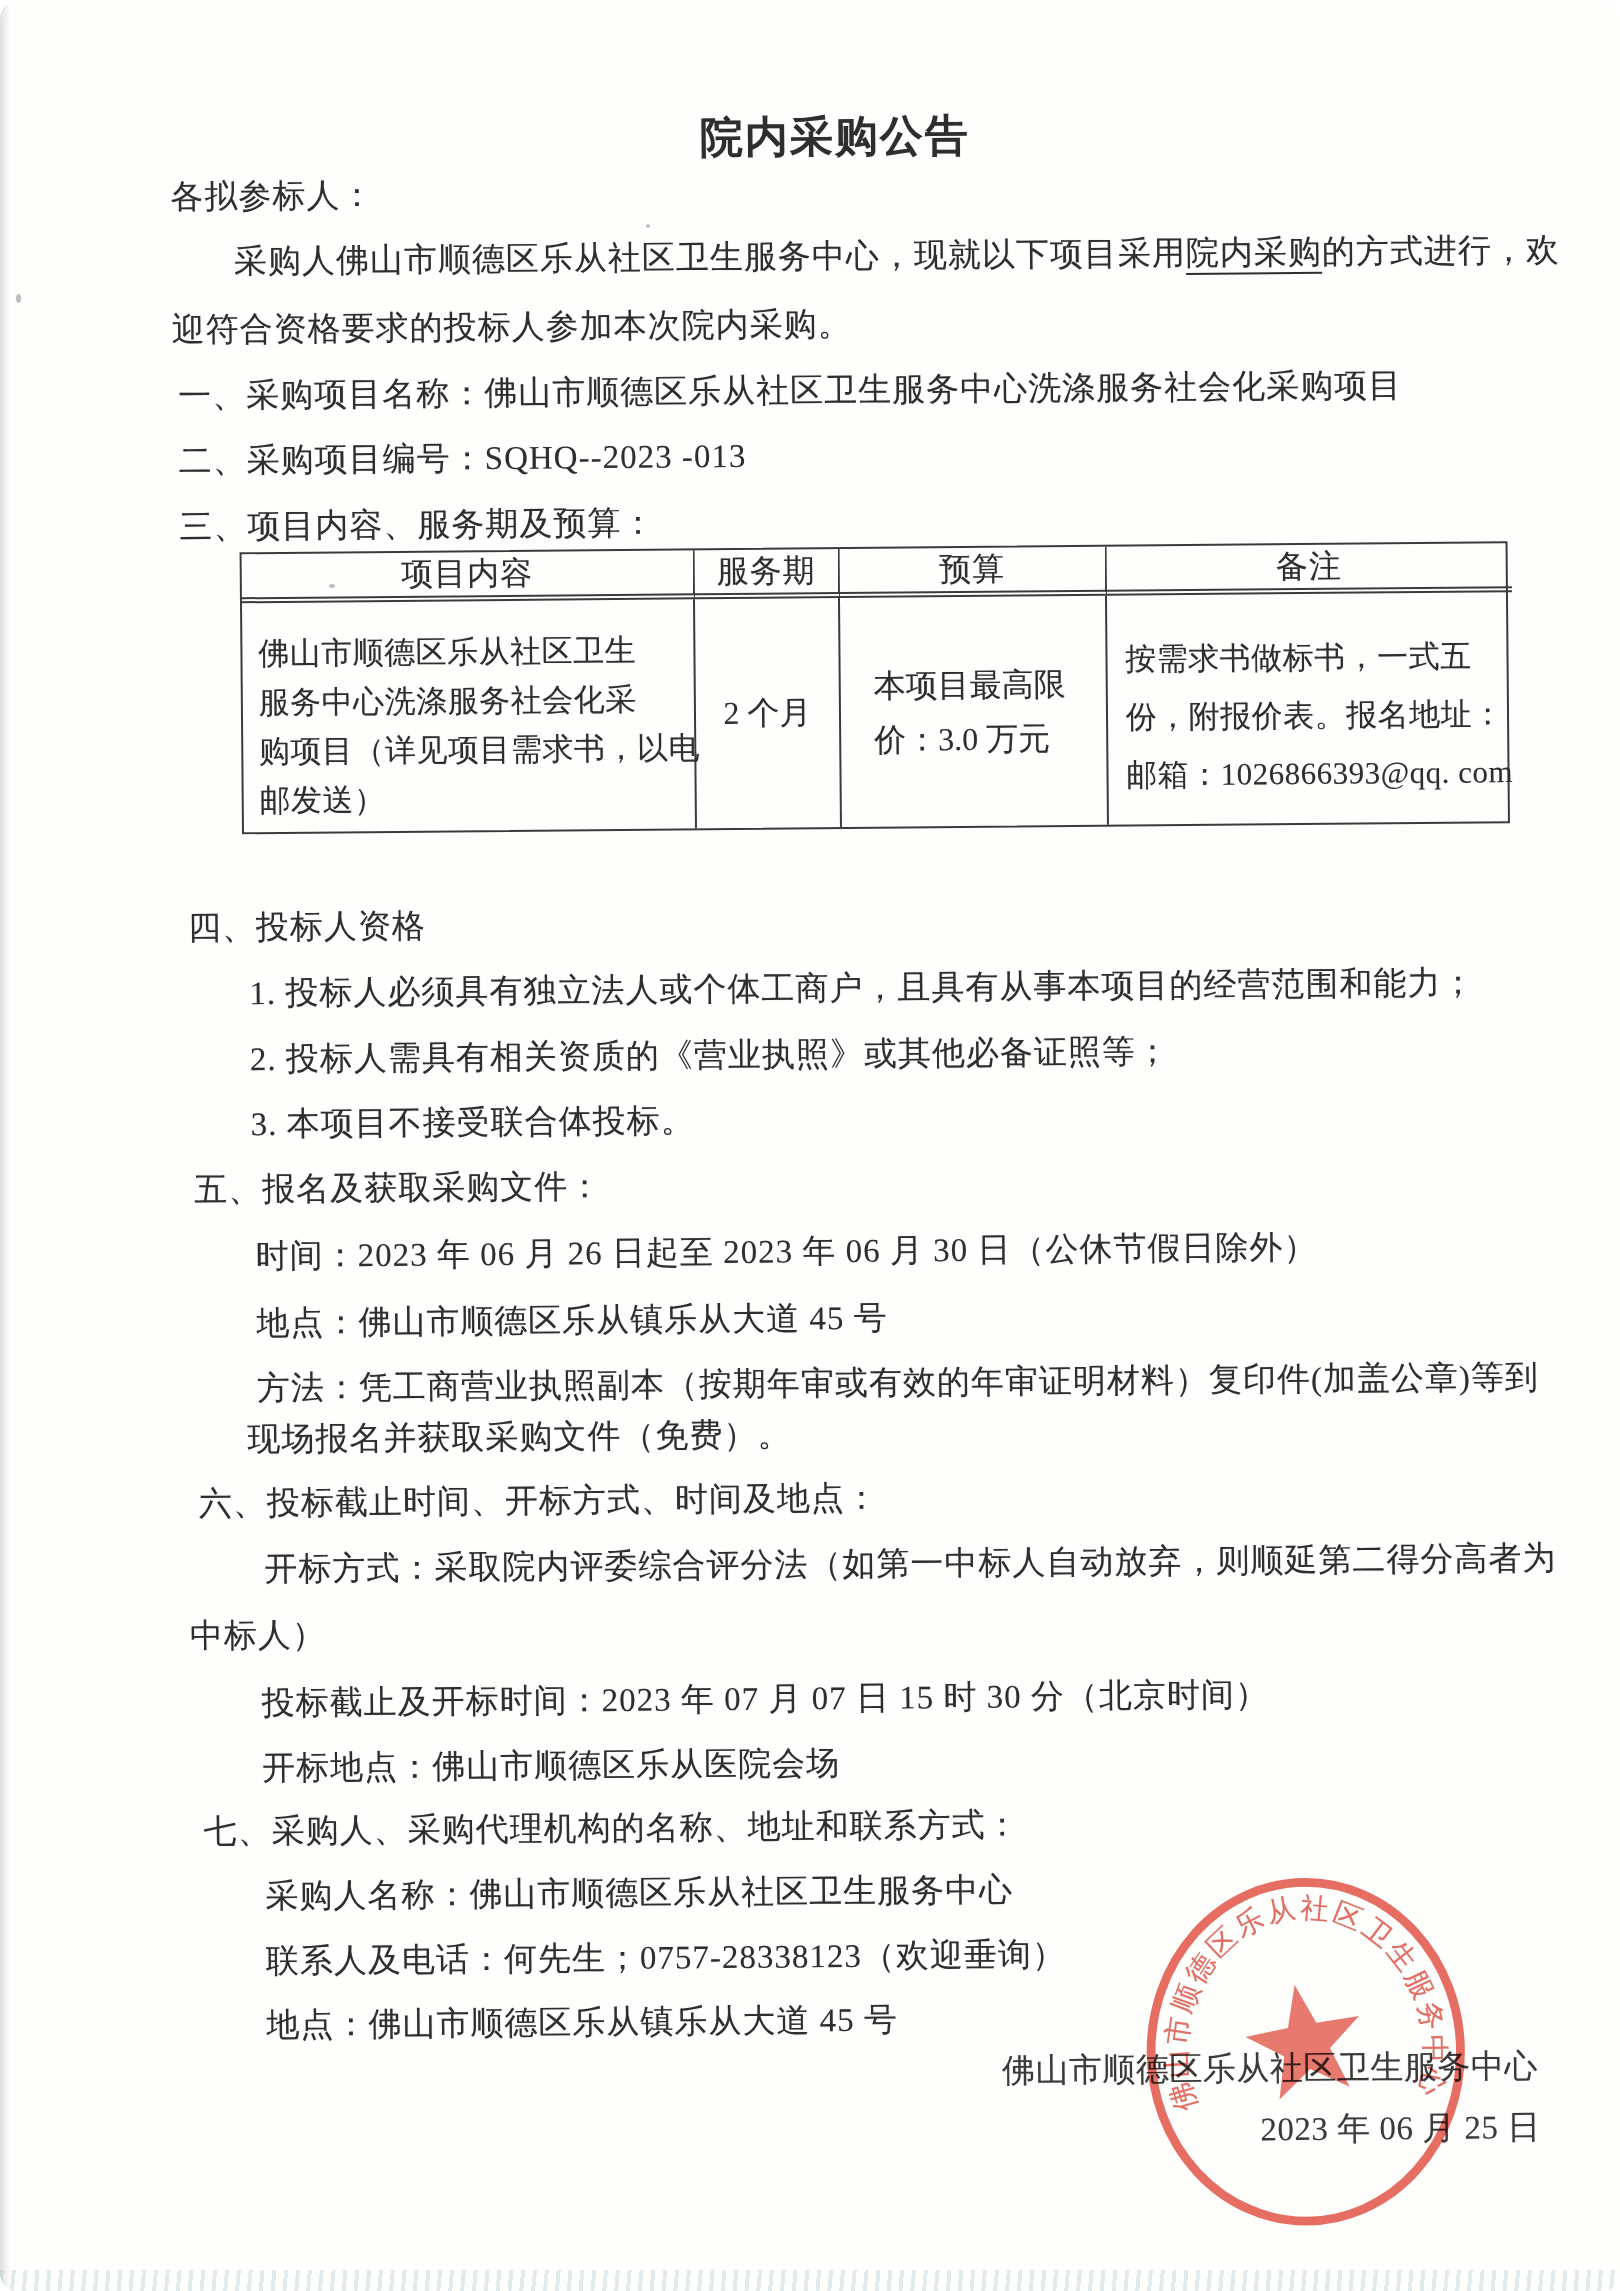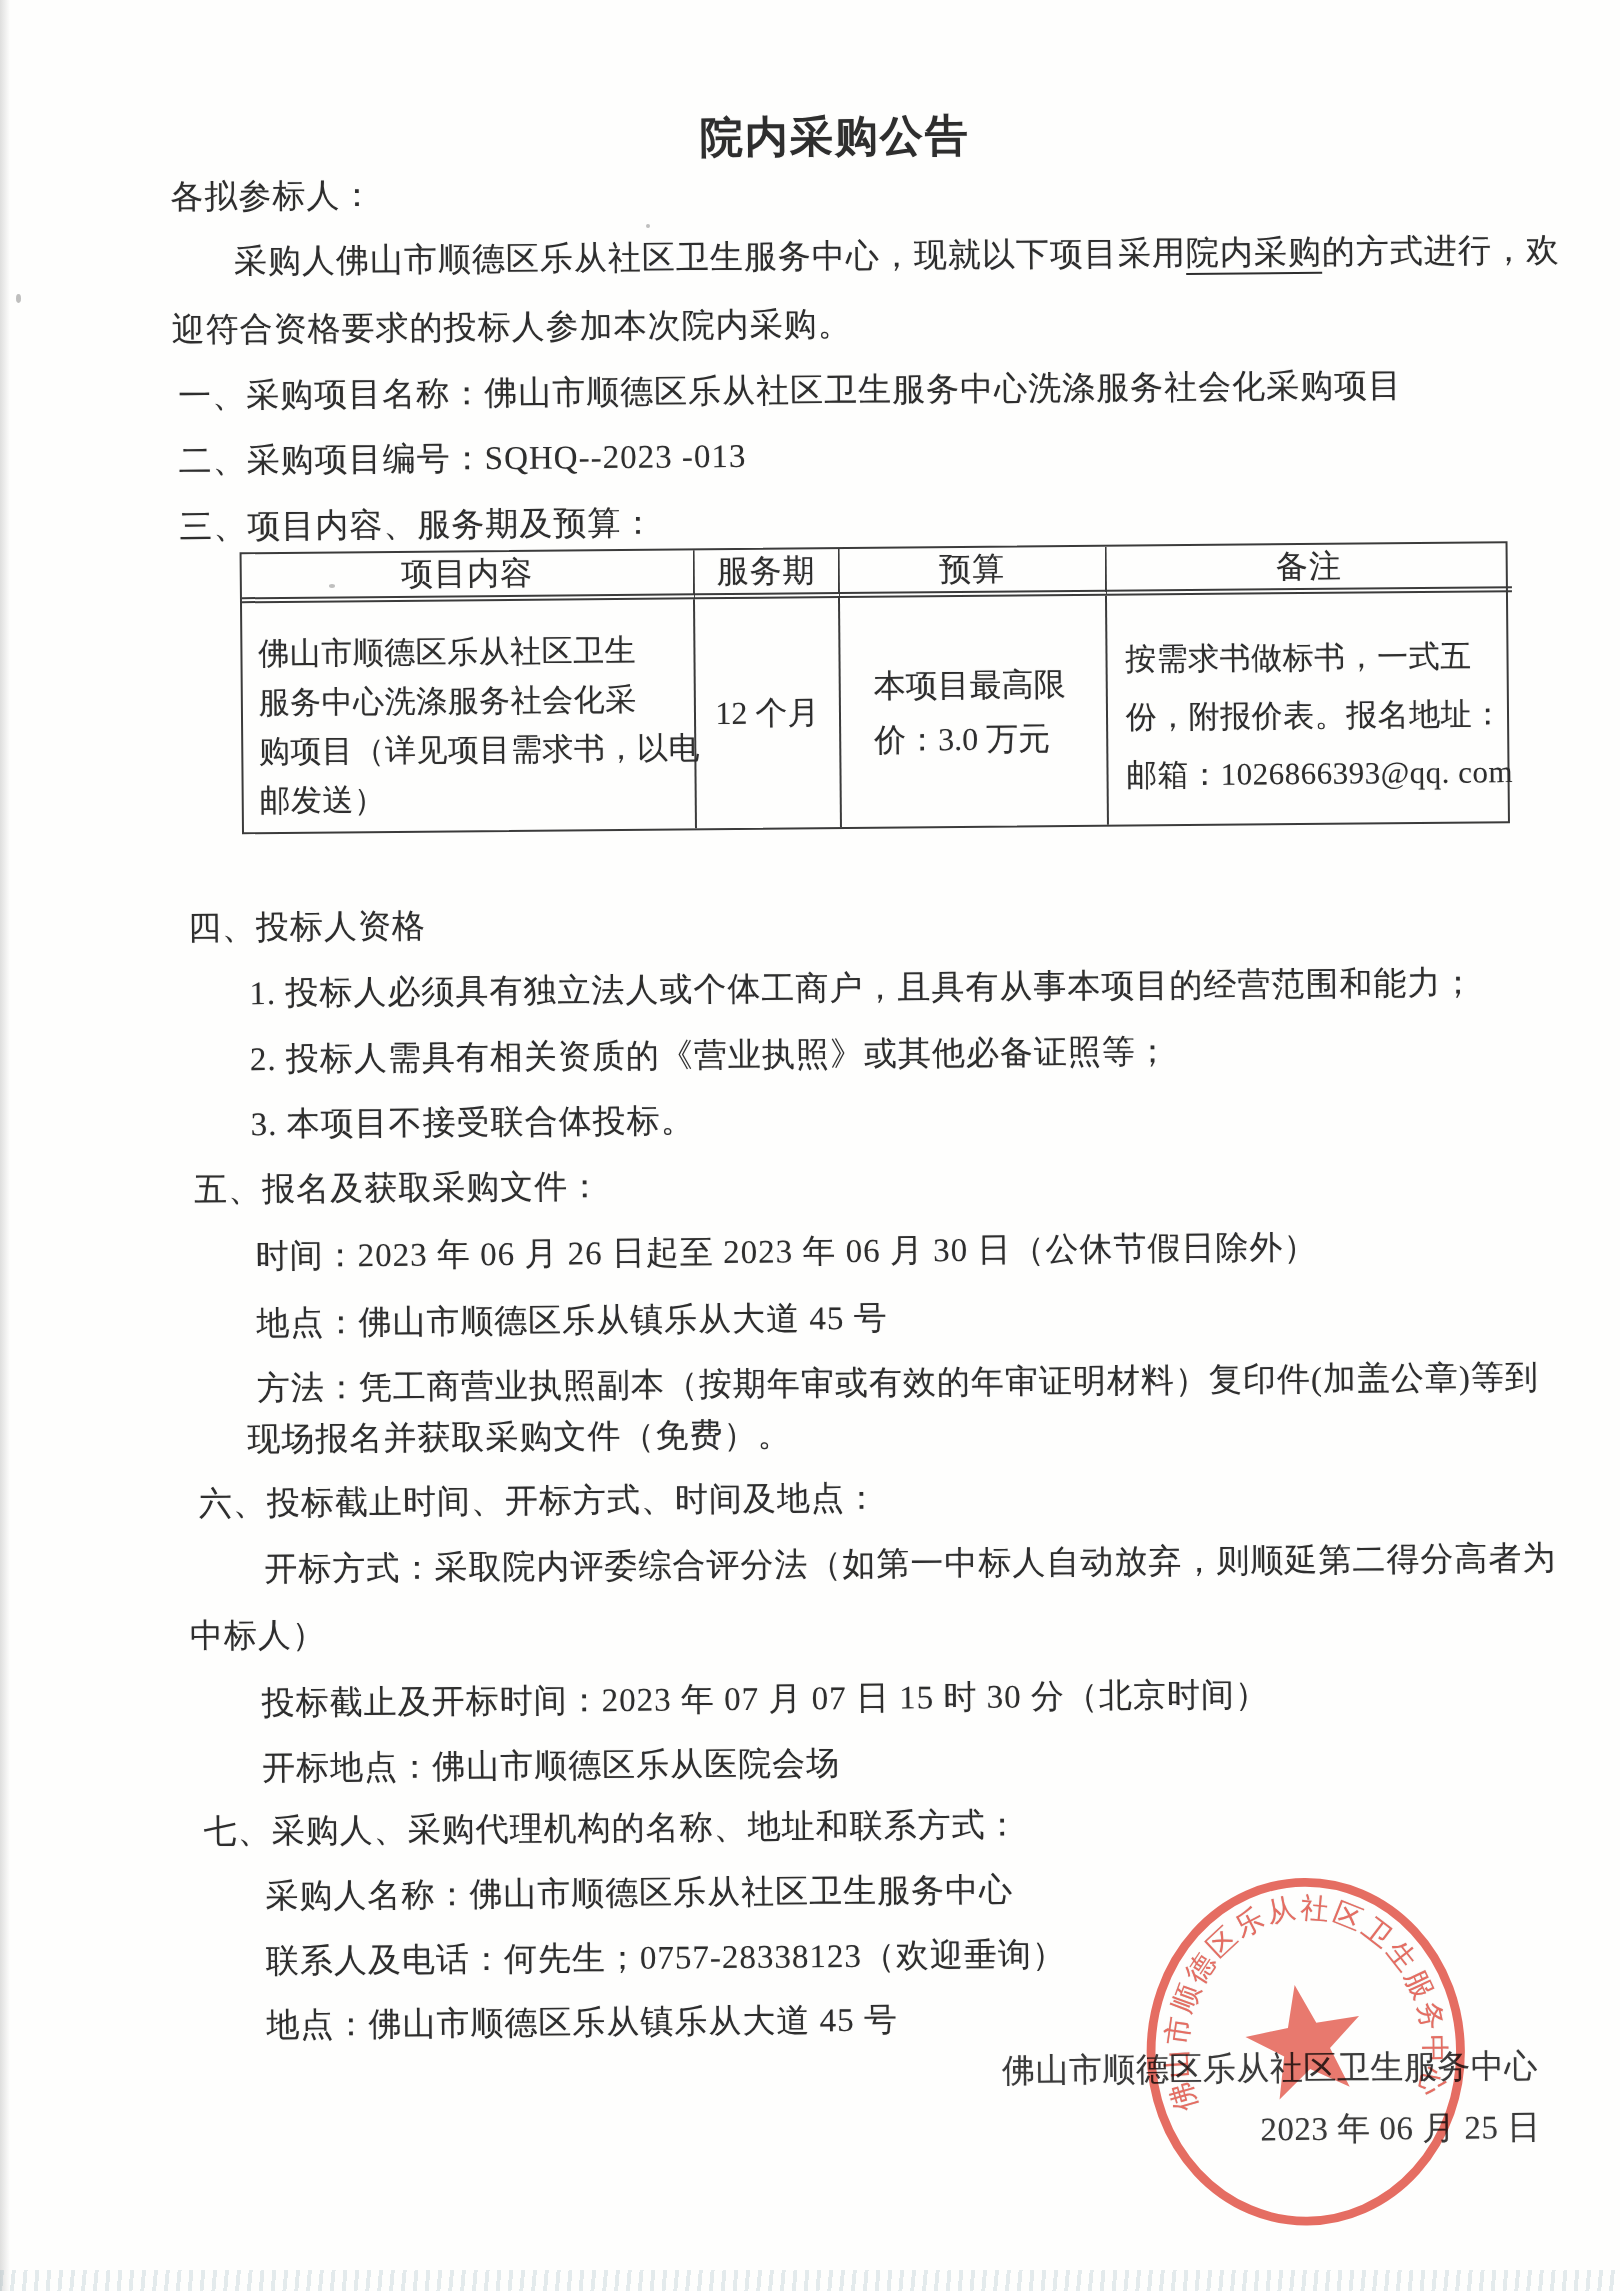--- a/index.html
+++ b/index.html
@@ -8,6 +8,7 @@
     background:#fefefd; overflow:hidden;
     font-family:"Liberation Serif","DejaVu Serif",serif;
     color:#2e2e2e;
+    border-radius:19px;
   }
   .edge-left {
     position:absolute; left:0; top:0; bottom:0; width:9.8px;

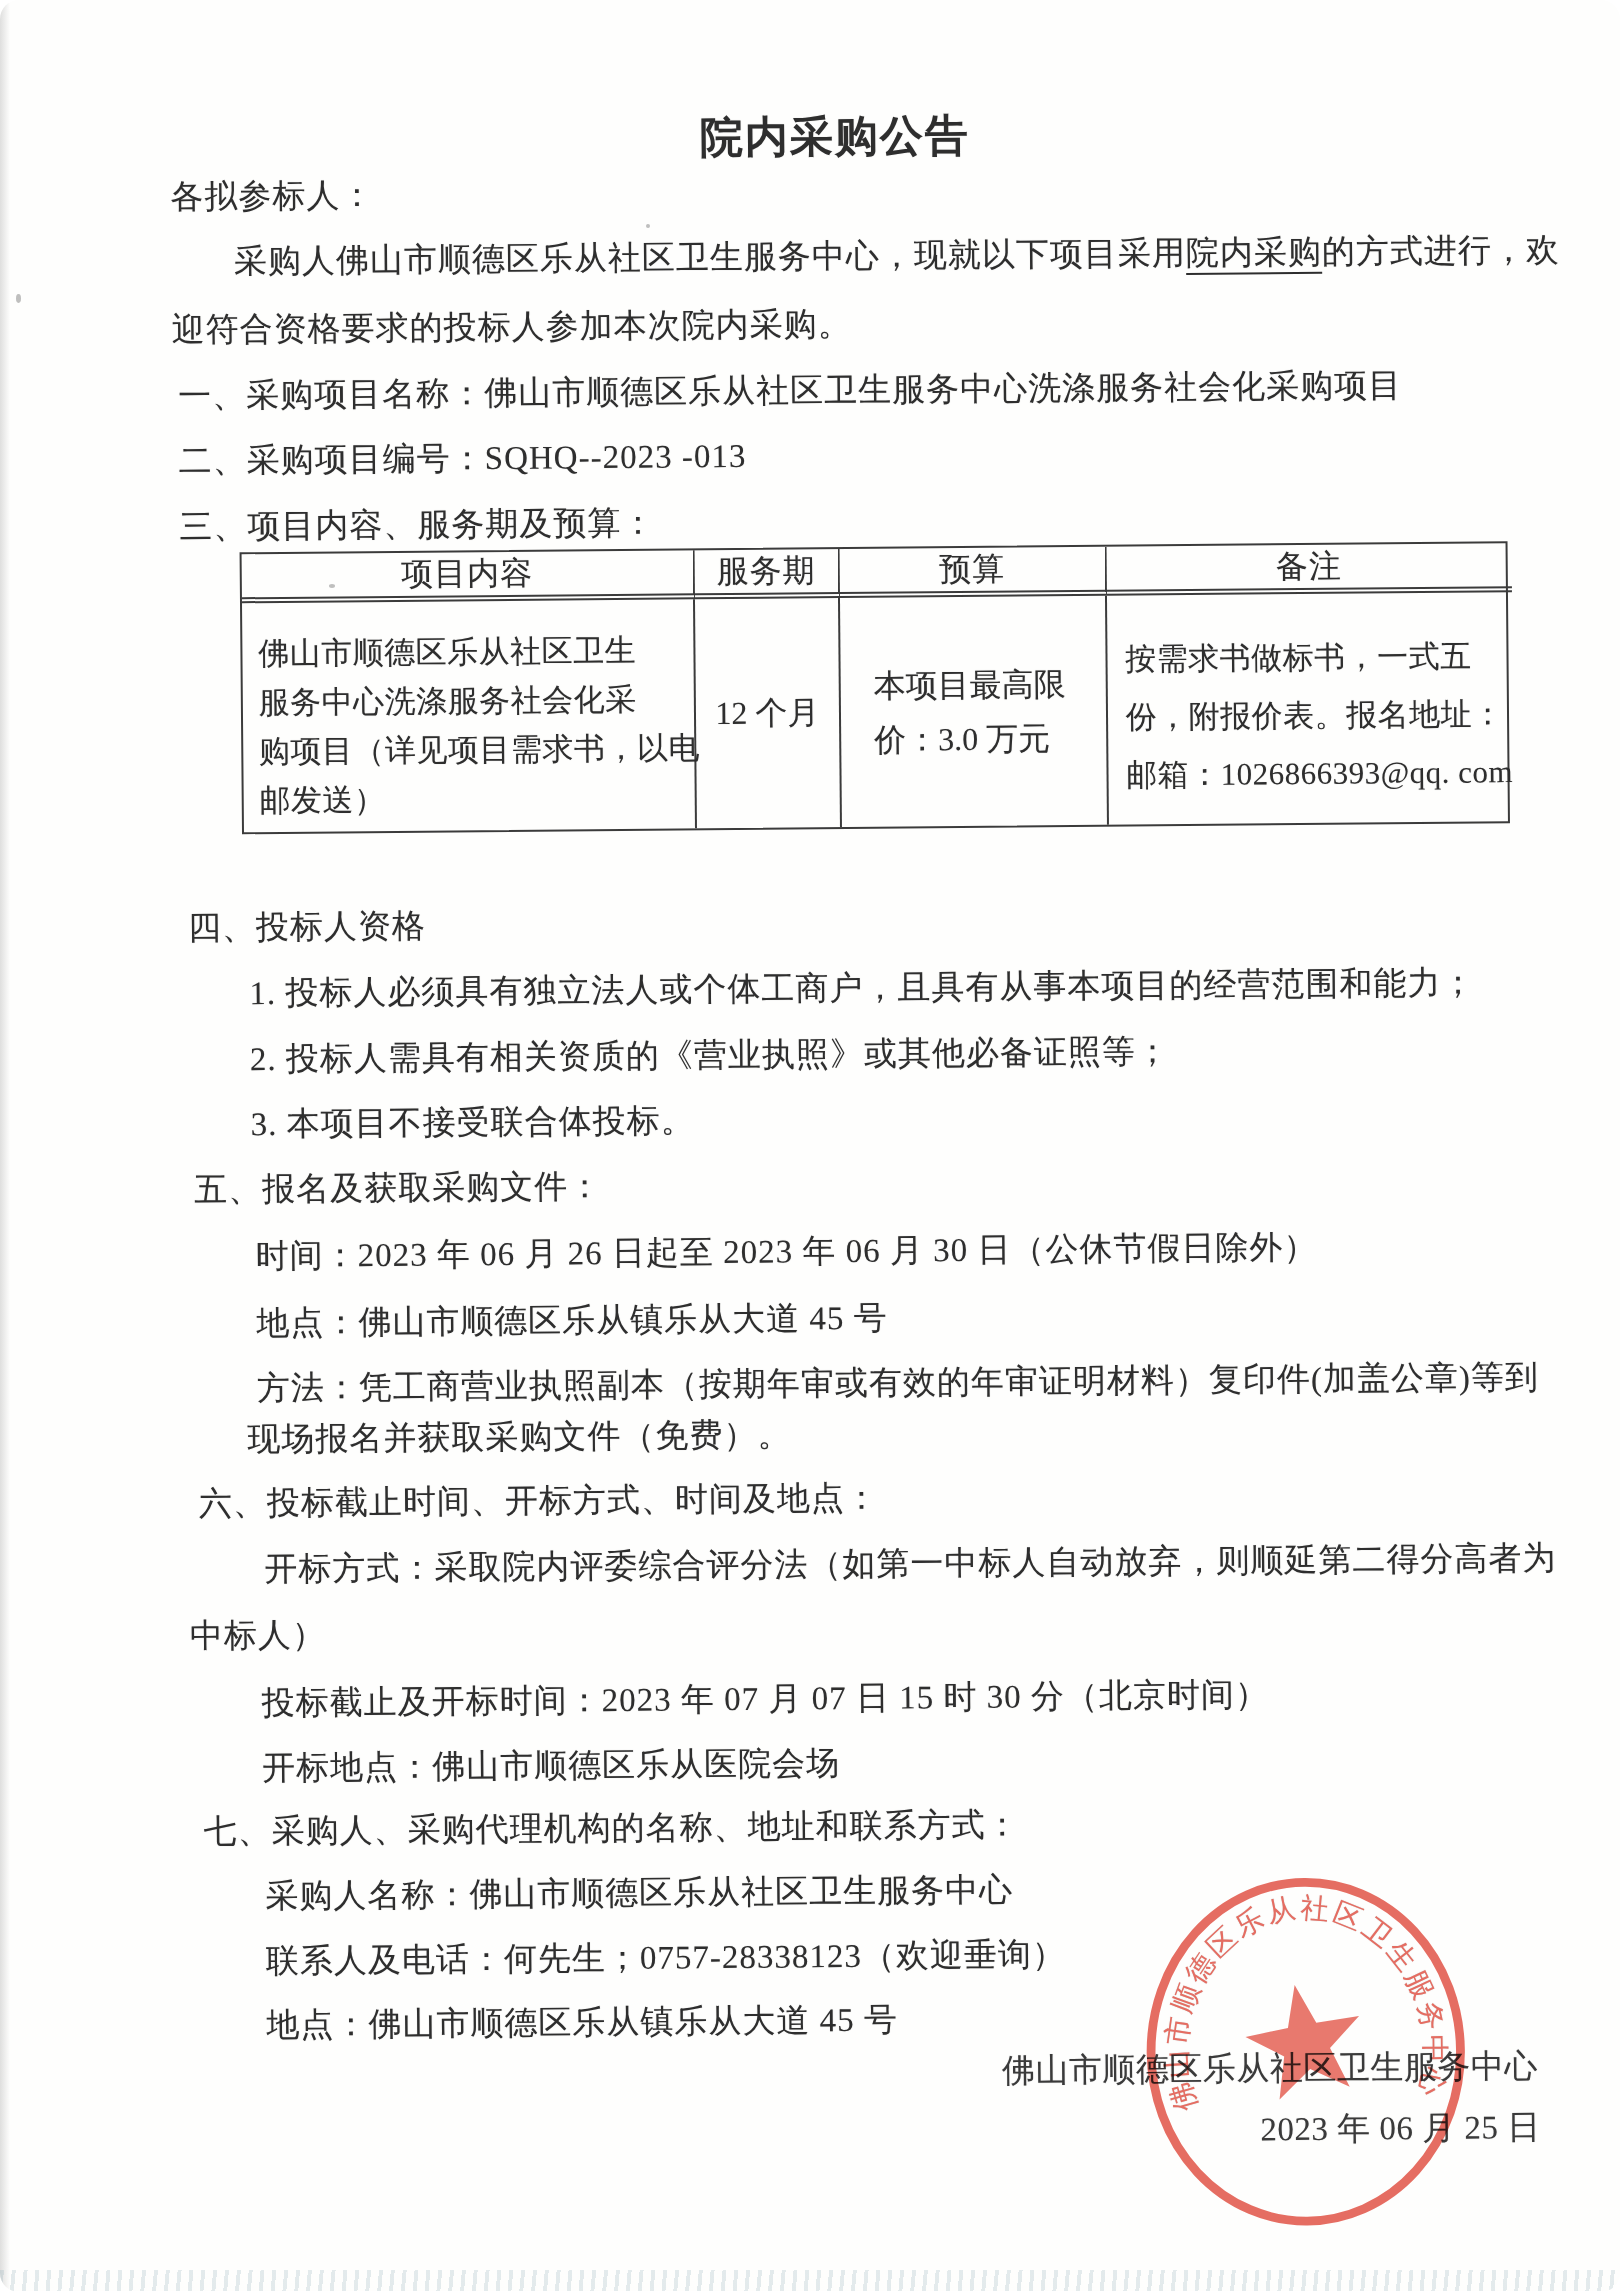--- a/index.html
+++ b/index.html
@@ -96,7 +96,7 @@
         <div>邮发送）</div>
       </div>
       <div class="cell c2 bR">
-        <span>12 个月</span>
+        <span>2 个月</span>
       </div>
       <div class="cell c3 bR">
         <div>本项目最高限</div>

